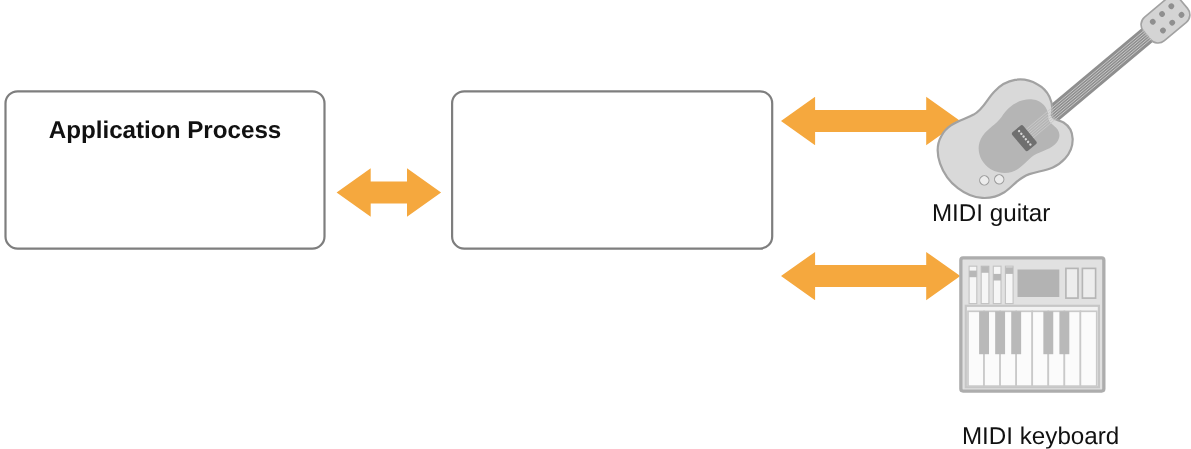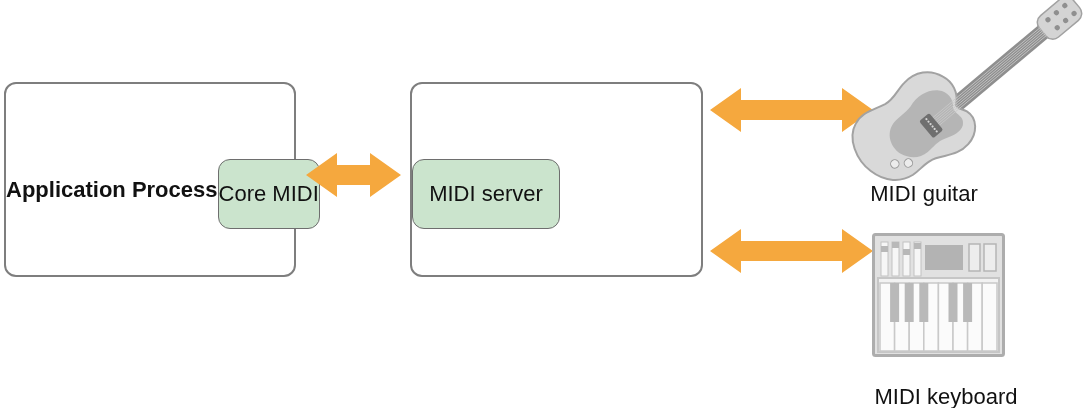--- a/index.html
+++ b/index.html
@@ -23,9 +23,9 @@
   }
   svg{overflow:visible;display:block;}
   .process-box{
-    position:absolute;top:82px;height:195px;box-sizing:border-box;
+    position:absolute;top:82px;height:145px;box-sizing:border-box;
     background:#fff;border:2.5px solid var(--box-border);border-radius:12px;
-    display:flex;align-items:center;
+    display:flex;flex-direction:column;align-items:center;
   }
   .box-app{left:4px;width:292px;}
   .box-server{left:410px;width:293px;}

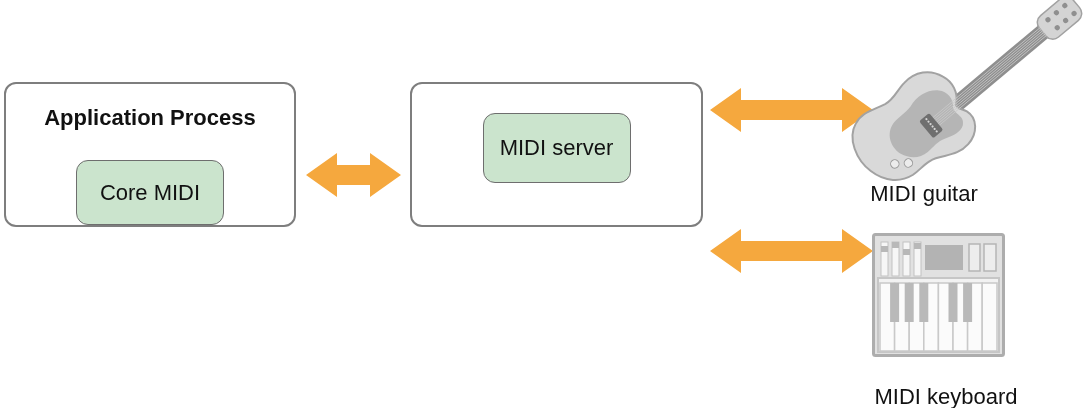--- a/index.html
+++ b/index.html
@@ -84,9 +84,6 @@
   </div>
 
   <div class="process-box box-server">
-    <div class="chip">
-      <span>MIDI server</span>
-    </div>
   </div>
 
   <svg class="arrow arrow-mid" width="95" height="46" viewBox="0 0 95 46">

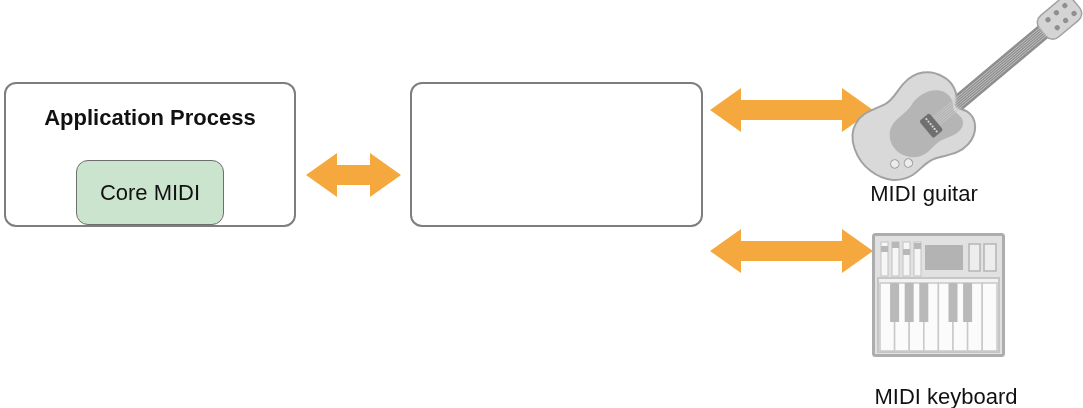--- a/index.html
+++ b/index.html
@@ -78,9 +78,6 @@
 
   <div class="process-box box-app">
     <div class="box-title">Application Process</div>
-    <div class="chip">
-      <span>Core MIDI</span>
-    </div>
   </div>
 
   <div class="process-box box-server">

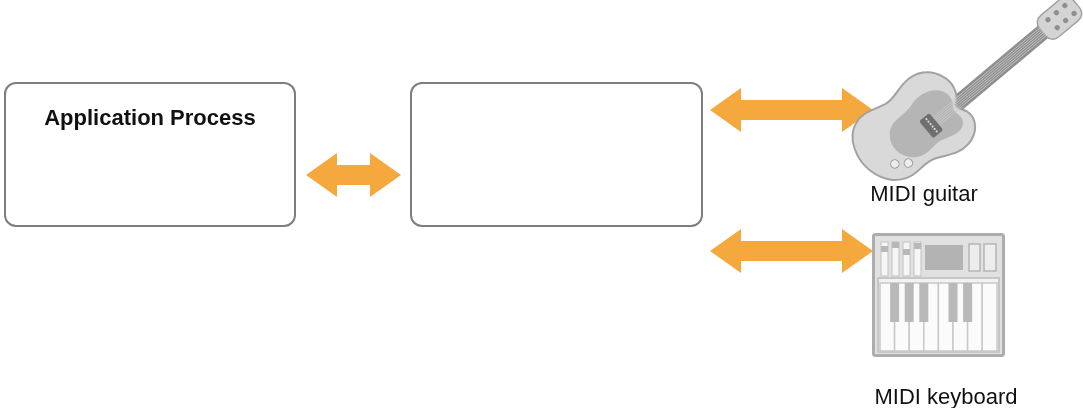--- a/index.html
+++ b/index.html
@@ -47,7 +47,7 @@
   .device-label{
     position:absolute;font-size:22px;text-align:center;white-space:nowrap;
   }
-  .label-guitar{left:839px;top:181px;width:170px;}
+  .label-guitar{left:816px;top:181px;width:170px;}
   .label-keyboard{left:861px;top:384px;width:170px;}
   .guitar-svg{position:absolute;left:860px;top:0px;}
   .kbd-svg{position:absolute;left:872px;top:233px;}

